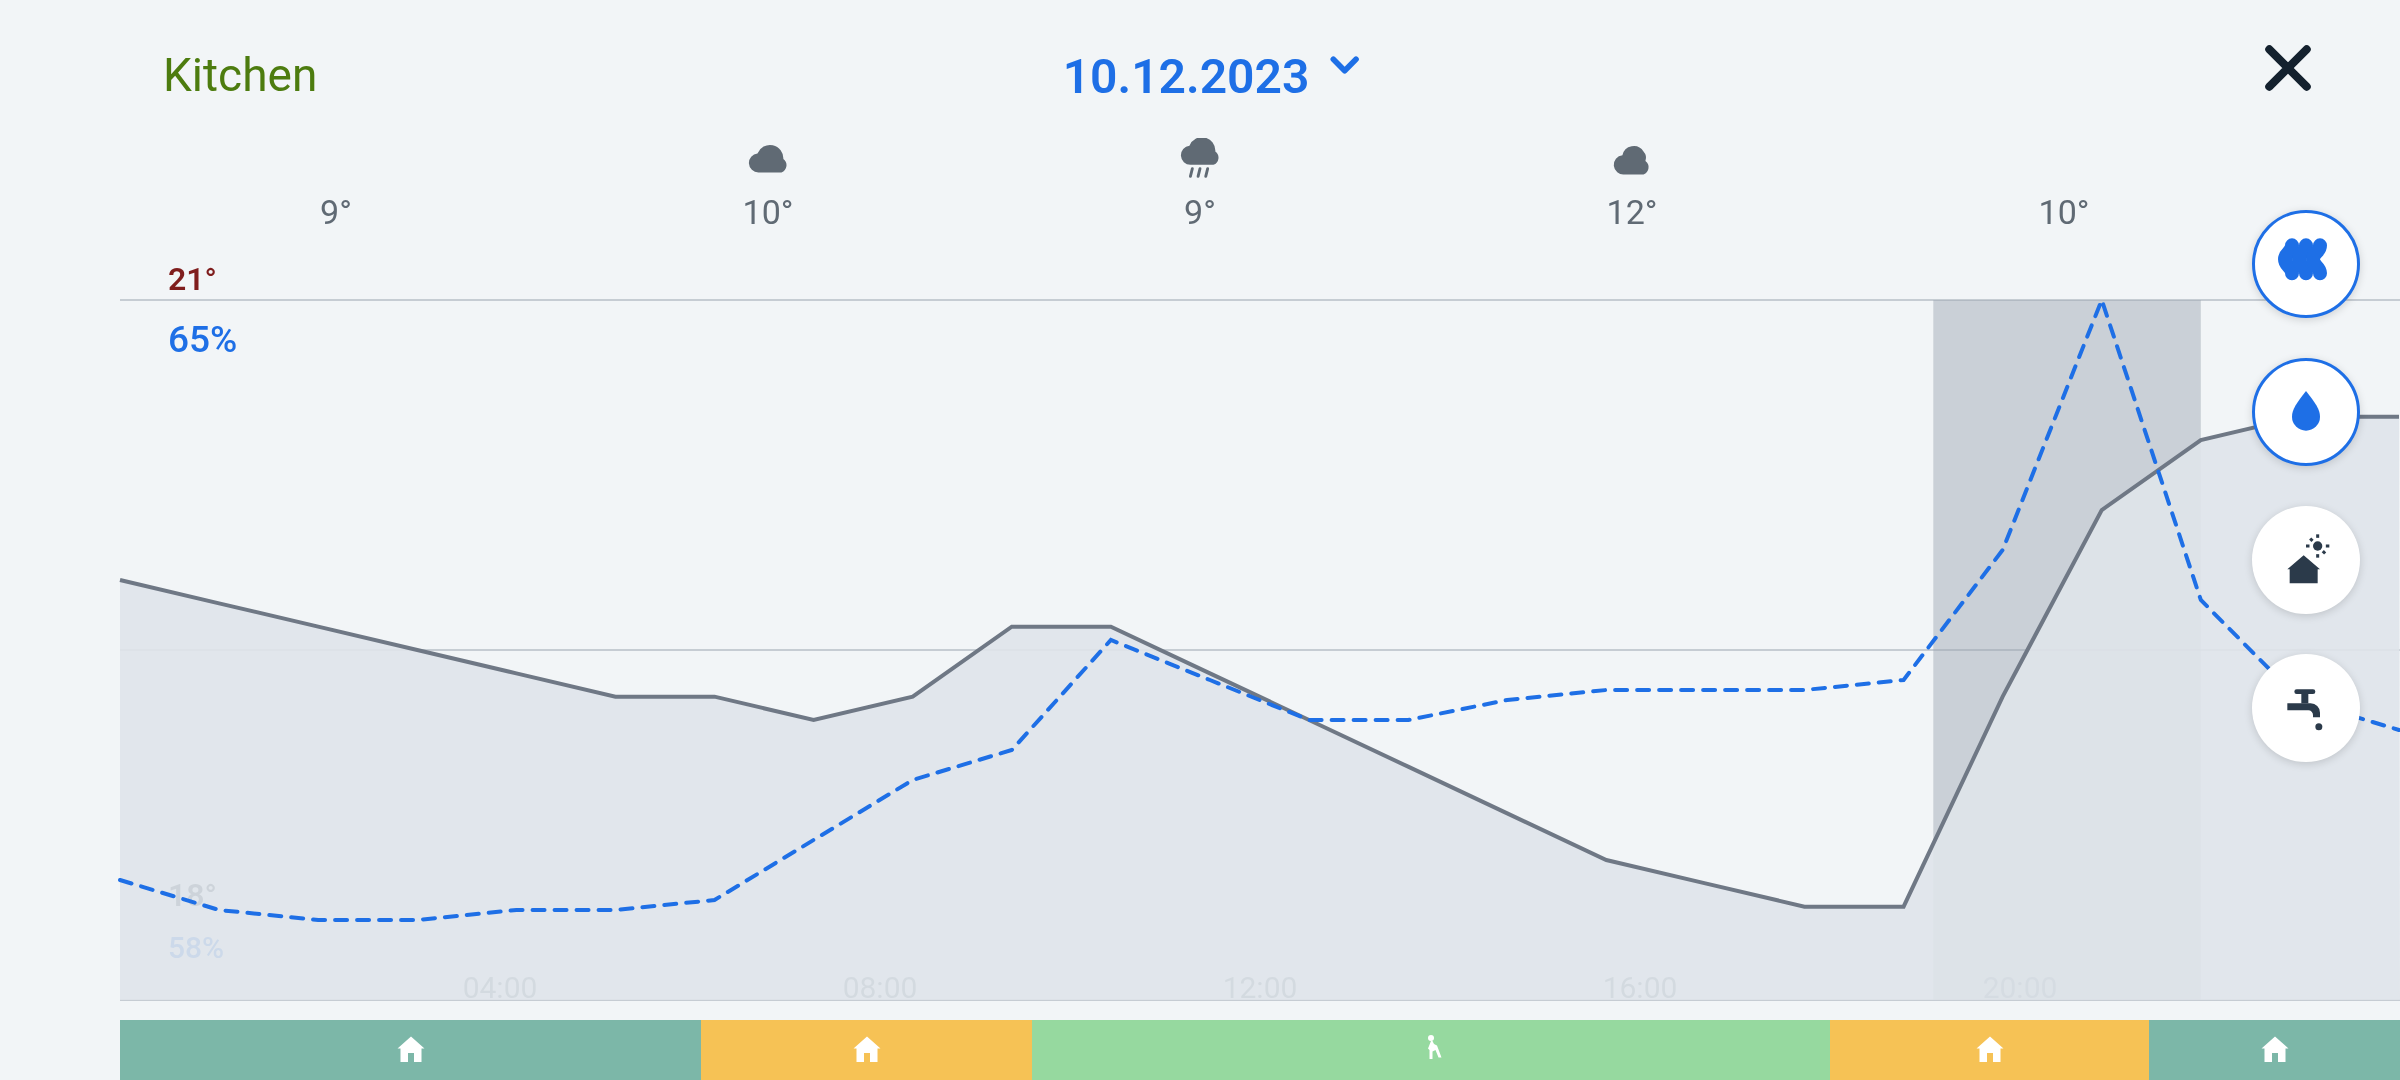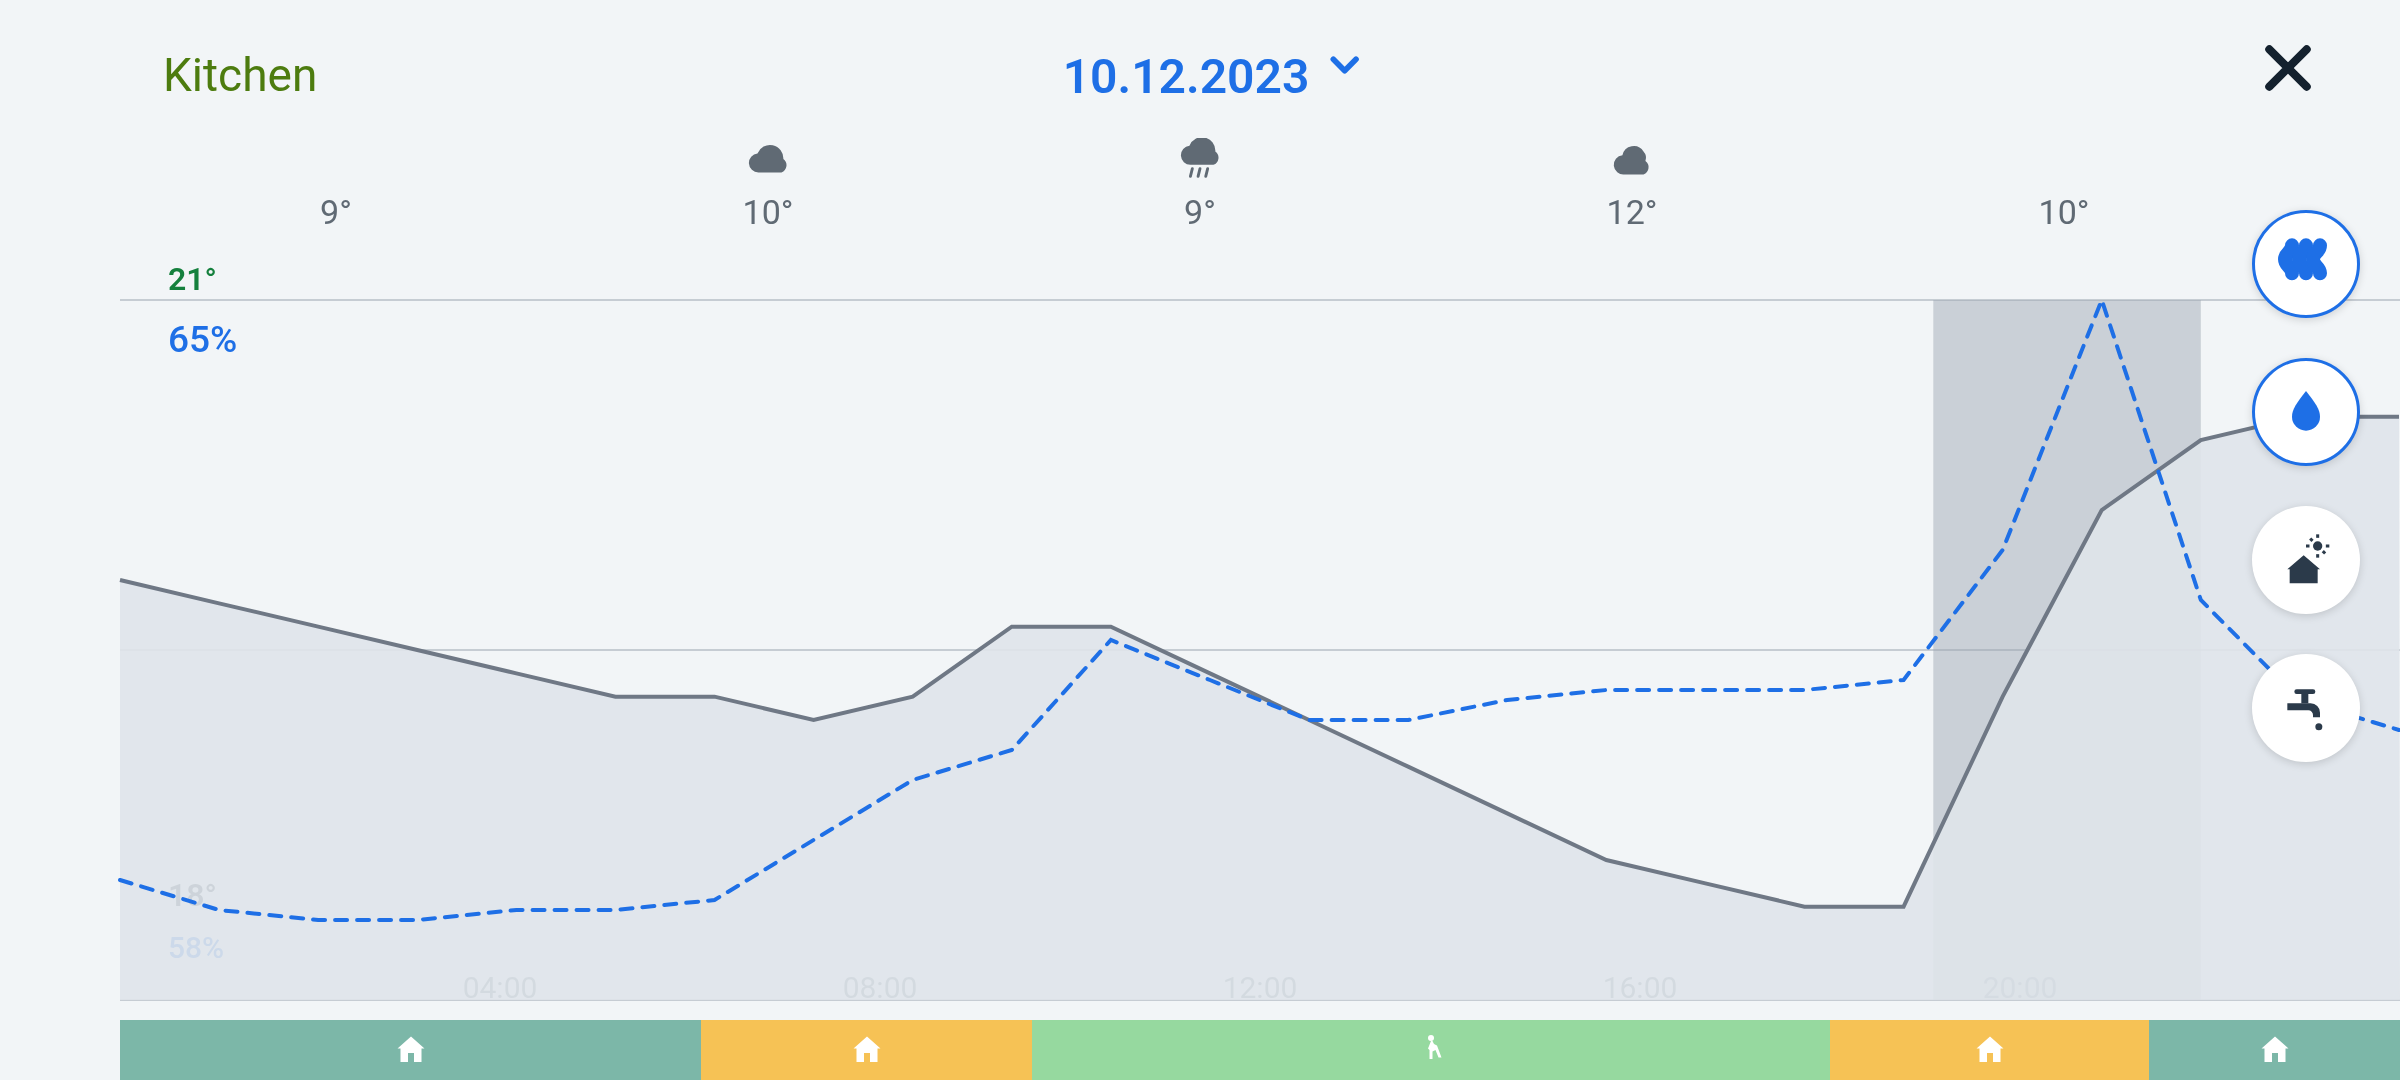--- a/index.html
+++ b/index.html
@@ -65,7 +65,7 @@
   }
   .chart-wrap svg { width:100%; height:100%; overflow:visible; }
 
-  .y-label-top    { position:absolute; left:168px; top:260px; font-size:32px; font-weight:600; color:#15803d; }
+  .y-label-top    { position:absolute; left:168px; top:260px; font-size:32px; font-weight:600; color:#7f1d1d; }
   .y-label-top2   { position:absolute; left:168px; top:318px; font-size:37px; font-weight:500; color:var(--blue); }
   .y-label-bot    { position:absolute; left:168px; top:876px; font-size:32px; font-weight:600; color:#2b3a4a; }
   .y-label-bot2   { position:absolute; left:168px; top:930px; font-size:30px; font-weight:500; color:var(--blue); }

